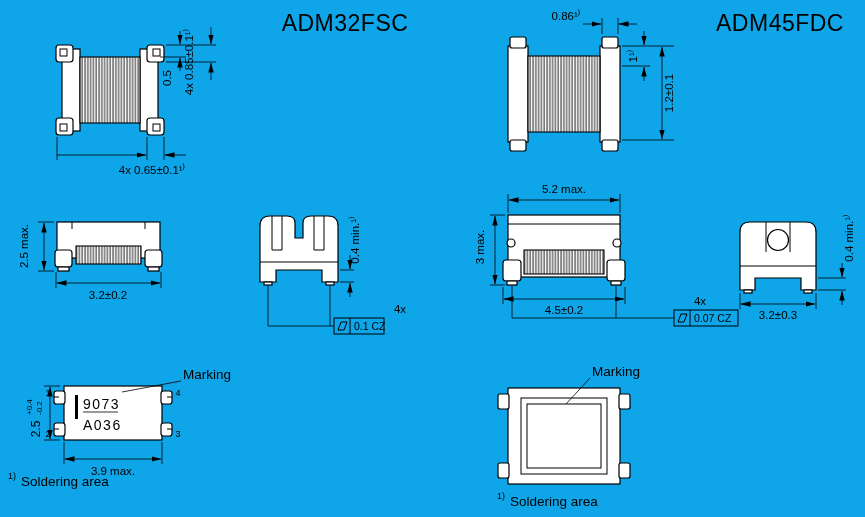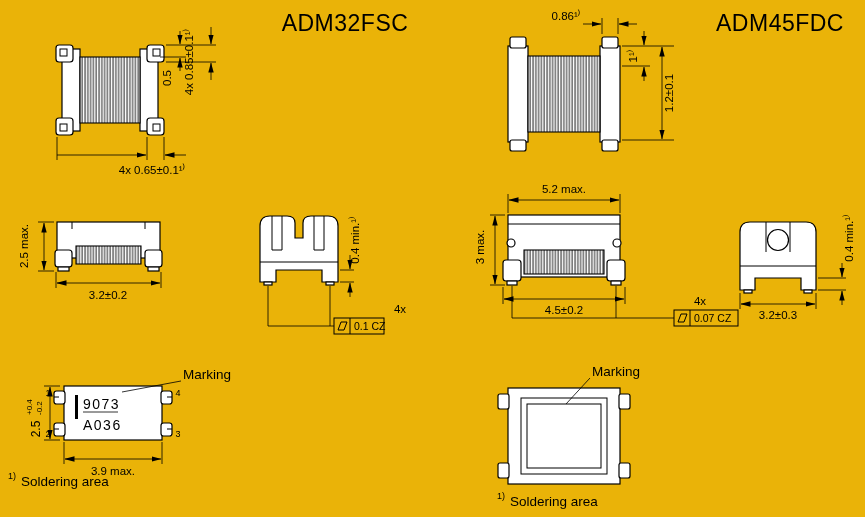--- a/index.html
+++ b/index.html
@@ -3,7 +3,7 @@
 <meta charset="utf-8">
 <style>
   html,body{margin:0;padding:0;background:#fff;}
-  .stage{position:relative;width:865px;height:517px;background:#eab308;overflow:hidden;}
+  .stage{position:relative;width:865px;height:517px;background:#0ea5e9;overflow:hidden;}
   svg{display:block;}
   svg text{font-family:"Liberation Sans",sans-serif;fill:#000;}
   .title{font-size:23px;letter-spacing:.5px;}

